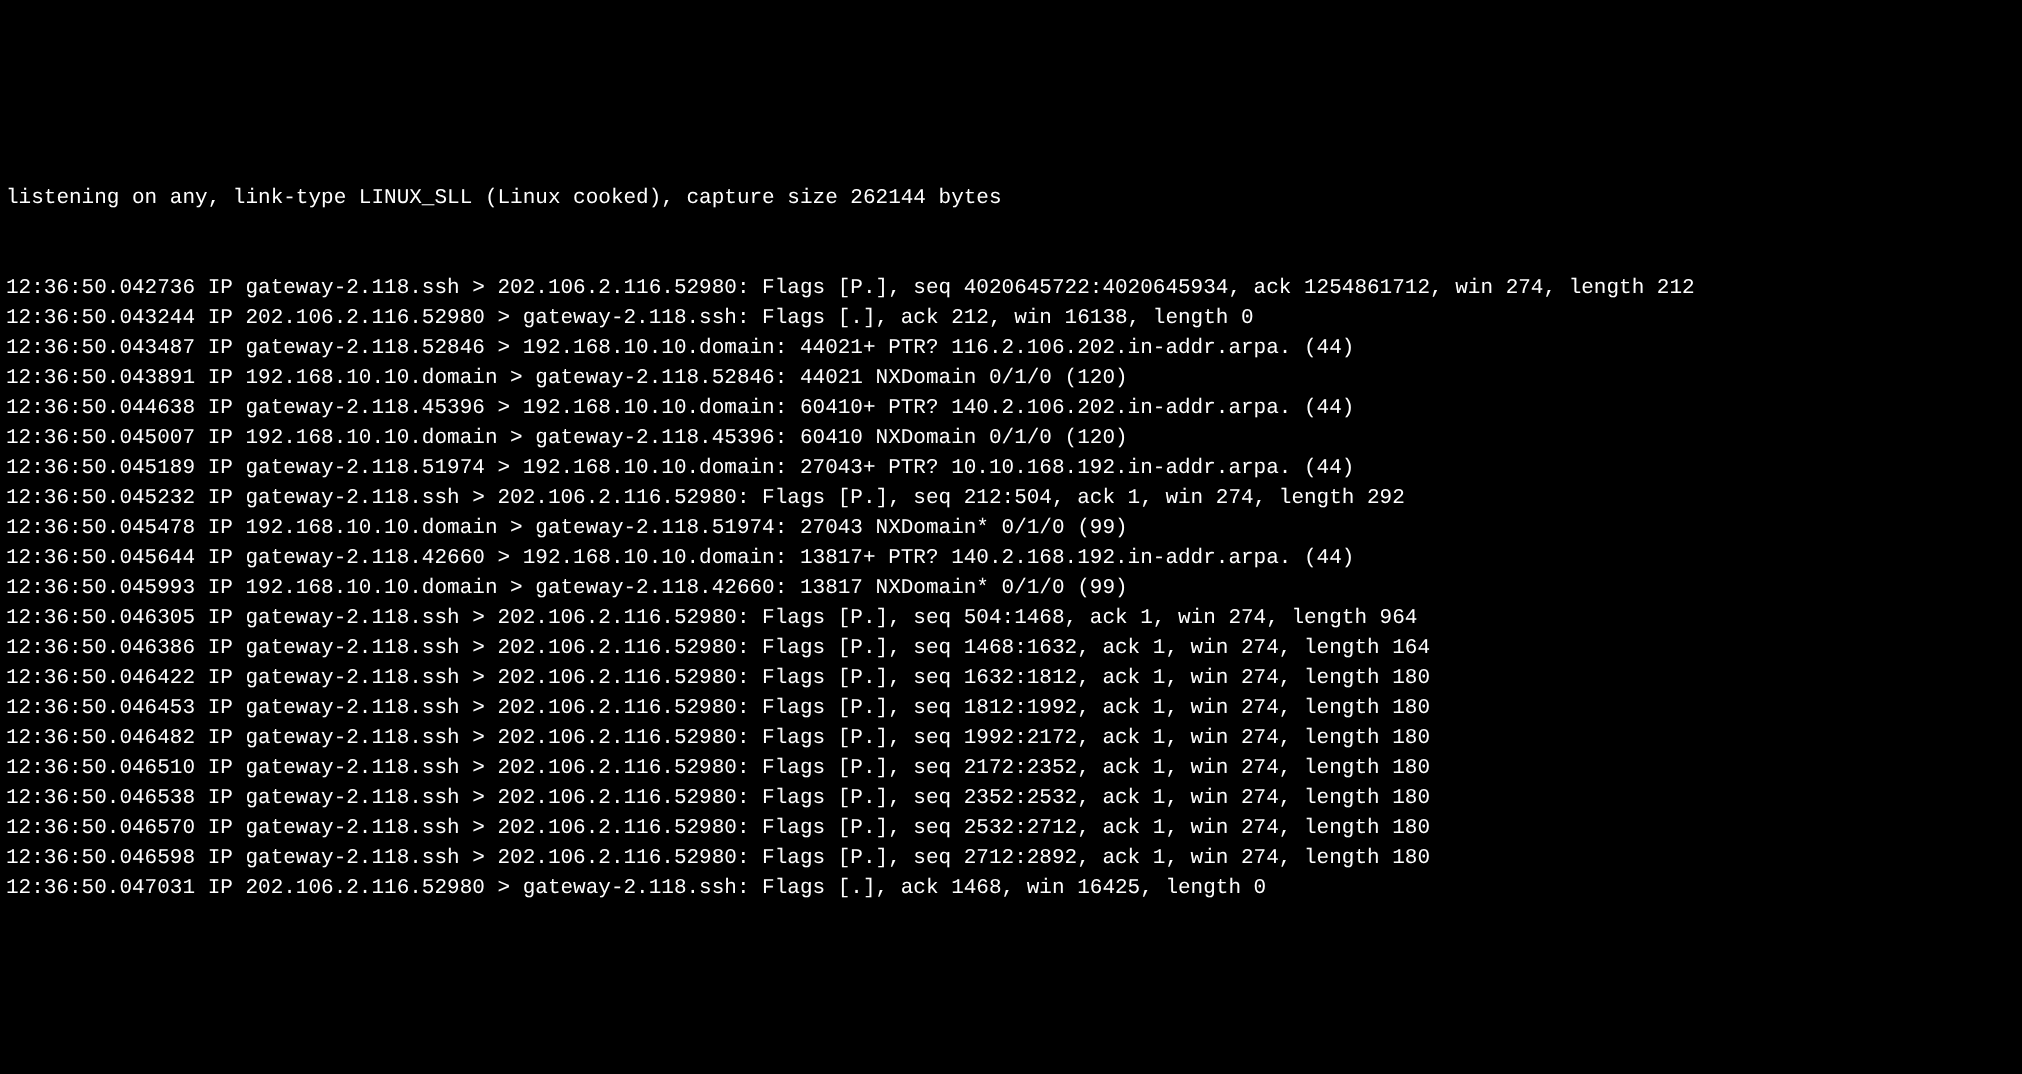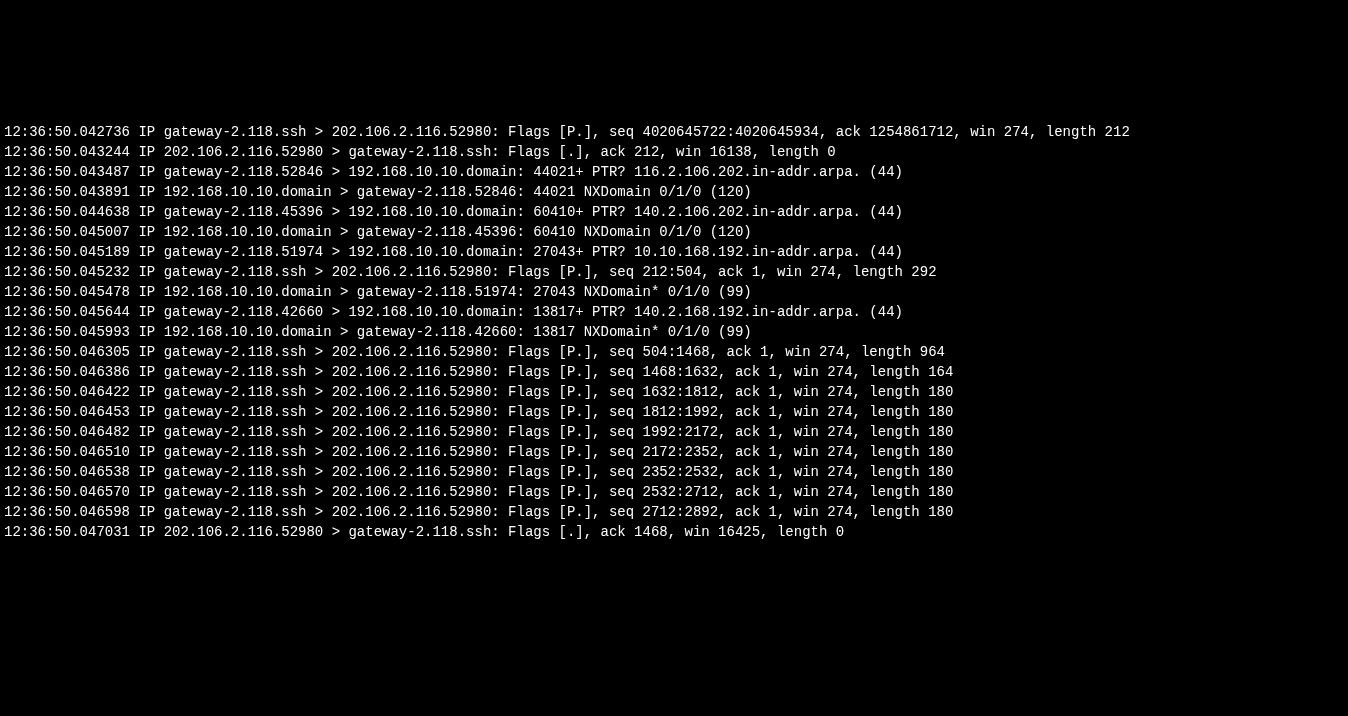--- a/index.html
+++ b/index.html
@@ -27,6 +27,7 @@
 
 
 <div class="terminal">
+  <div class="line">listening on any, link-type LINUX_SLL (Linux cooked), capture size 262144 bytes</div>
   <div id="output"><div class="line">12:36:50.042736 IP gateway-2.118.ssh &gt; 202.106.2.116.52980: Flags [P.], seq 4020645722:4020645934, ack 1254861712, win 274, length 212</div><div class="line">12:36:50.043244 IP 202.106.2.116.52980 &gt; gateway-2.118.ssh: Flags [.], ack 212, win 16138, length 0</div><div class="line">12:36:50.043487 IP gateway-2.118.52846 &gt; 192.168.10.10.domain: 44021+ PTR? 116.2.106.202.in-addr.arpa. (44)</div><div class="line">12:36:50.043891 IP 192.168.10.10.domain &gt; gateway-2.118.52846: 44021 NXDomain 0/1/0 (120)</div><div class="line">12:36:50.044638 IP gateway-2.118.45396 &gt; 192.168.10.10.domain: 60410+ PTR? 140.2.106.202.in-addr.arpa. (44)</div><div class="line">12:36:50.045007 IP 192.168.10.10.domain &gt; gateway-2.118.45396: 60410 NXDomain 0/1/0 (120)</div><div class="line">12:36:50.045189 IP gateway-2.118.51974 &gt; 192.168.10.10.domain: 27043+ PTR? 10.10.168.192.in-addr.arpa. (44)</div><div class="line">12:36:50.045232 IP gateway-2.118.ssh &gt; 202.106.2.116.52980: Flags [P.], seq 212:504, ack 1, win 274, length 292</div><div class="line">12:36:50.045478 IP 192.168.10.10.domain &gt; gateway-2.118.51974: 27043 NXDomain* 0/1/0 (99)</div><div class="line">12:36:50.045644 IP gateway-2.118.42660 &gt; 192.168.10.10.domain: 13817+ PTR? 140.2.168.192.in-addr.arpa. (44)</div><div class="line">12:36:50.045993 IP 192.168.10.10.domain &gt; gateway-2.118.42660: 13817 NXDomain* 0/1/0 (99)</div><div class="line">12:36:50.046305 IP gateway-2.118.ssh &gt; 202.106.2.116.52980: Flags [P.], seq 504:1468, ack 1, win 274, length 964</div><div class="line">12:36:50.046386 IP gateway-2.118.ssh &gt; 202.106.2.116.52980: Flags [P.], seq 1468:1632, ack 1, win 274, length 164</div><div class="line">12:36:50.046422 IP gateway-2.118.ssh &gt; 202.106.2.116.52980: Flags [P.], seq 1632:1812, ack 1, win 274, length 180</div><div class="line">12:36:50.046453 IP gateway-2.118.ssh &gt; 202.106.2.116.52980: Flags [P.], seq 1812:1992, ack 1, win 274, length 180</div><div class="line">12:36:50.046482 IP gateway-2.118.ssh &gt; 202.106.2.116.52980: Flags [P.], seq 1992:2172, ack 1, win 274, length 180</div><div class="line">12:36:50.046510 IP gateway-2.118.ssh &gt; 202.106.2.116.52980: Flags [P.], seq 2172:2352, ack 1, win 274, length 180</div><div class="line">12:36:50.046538 IP gateway-2.118.ssh &gt; 202.106.2.116.52980: Flags [P.], seq 2352:2532, ack 1, win 274, length 180</div><div class="line">12:36:50.046570 IP gateway-2.118.ssh &gt; 202.106.2.116.52980: Flags [P.], seq 2532:2712, ack 1, win 274, length 180</div><div class="line">12:36:50.046598 IP gateway-2.118.ssh &gt; 202.106.2.116.52980: Flags [P.], seq 2712:2892, ack 1, win 274, length 180</div><div class="line">12:36:50.047031 IP 202.106.2.116.52980 &gt; gateway-2.118.ssh: Flags [.], ack 1468, win 16425, length 0</div></div>
 </div>
 

